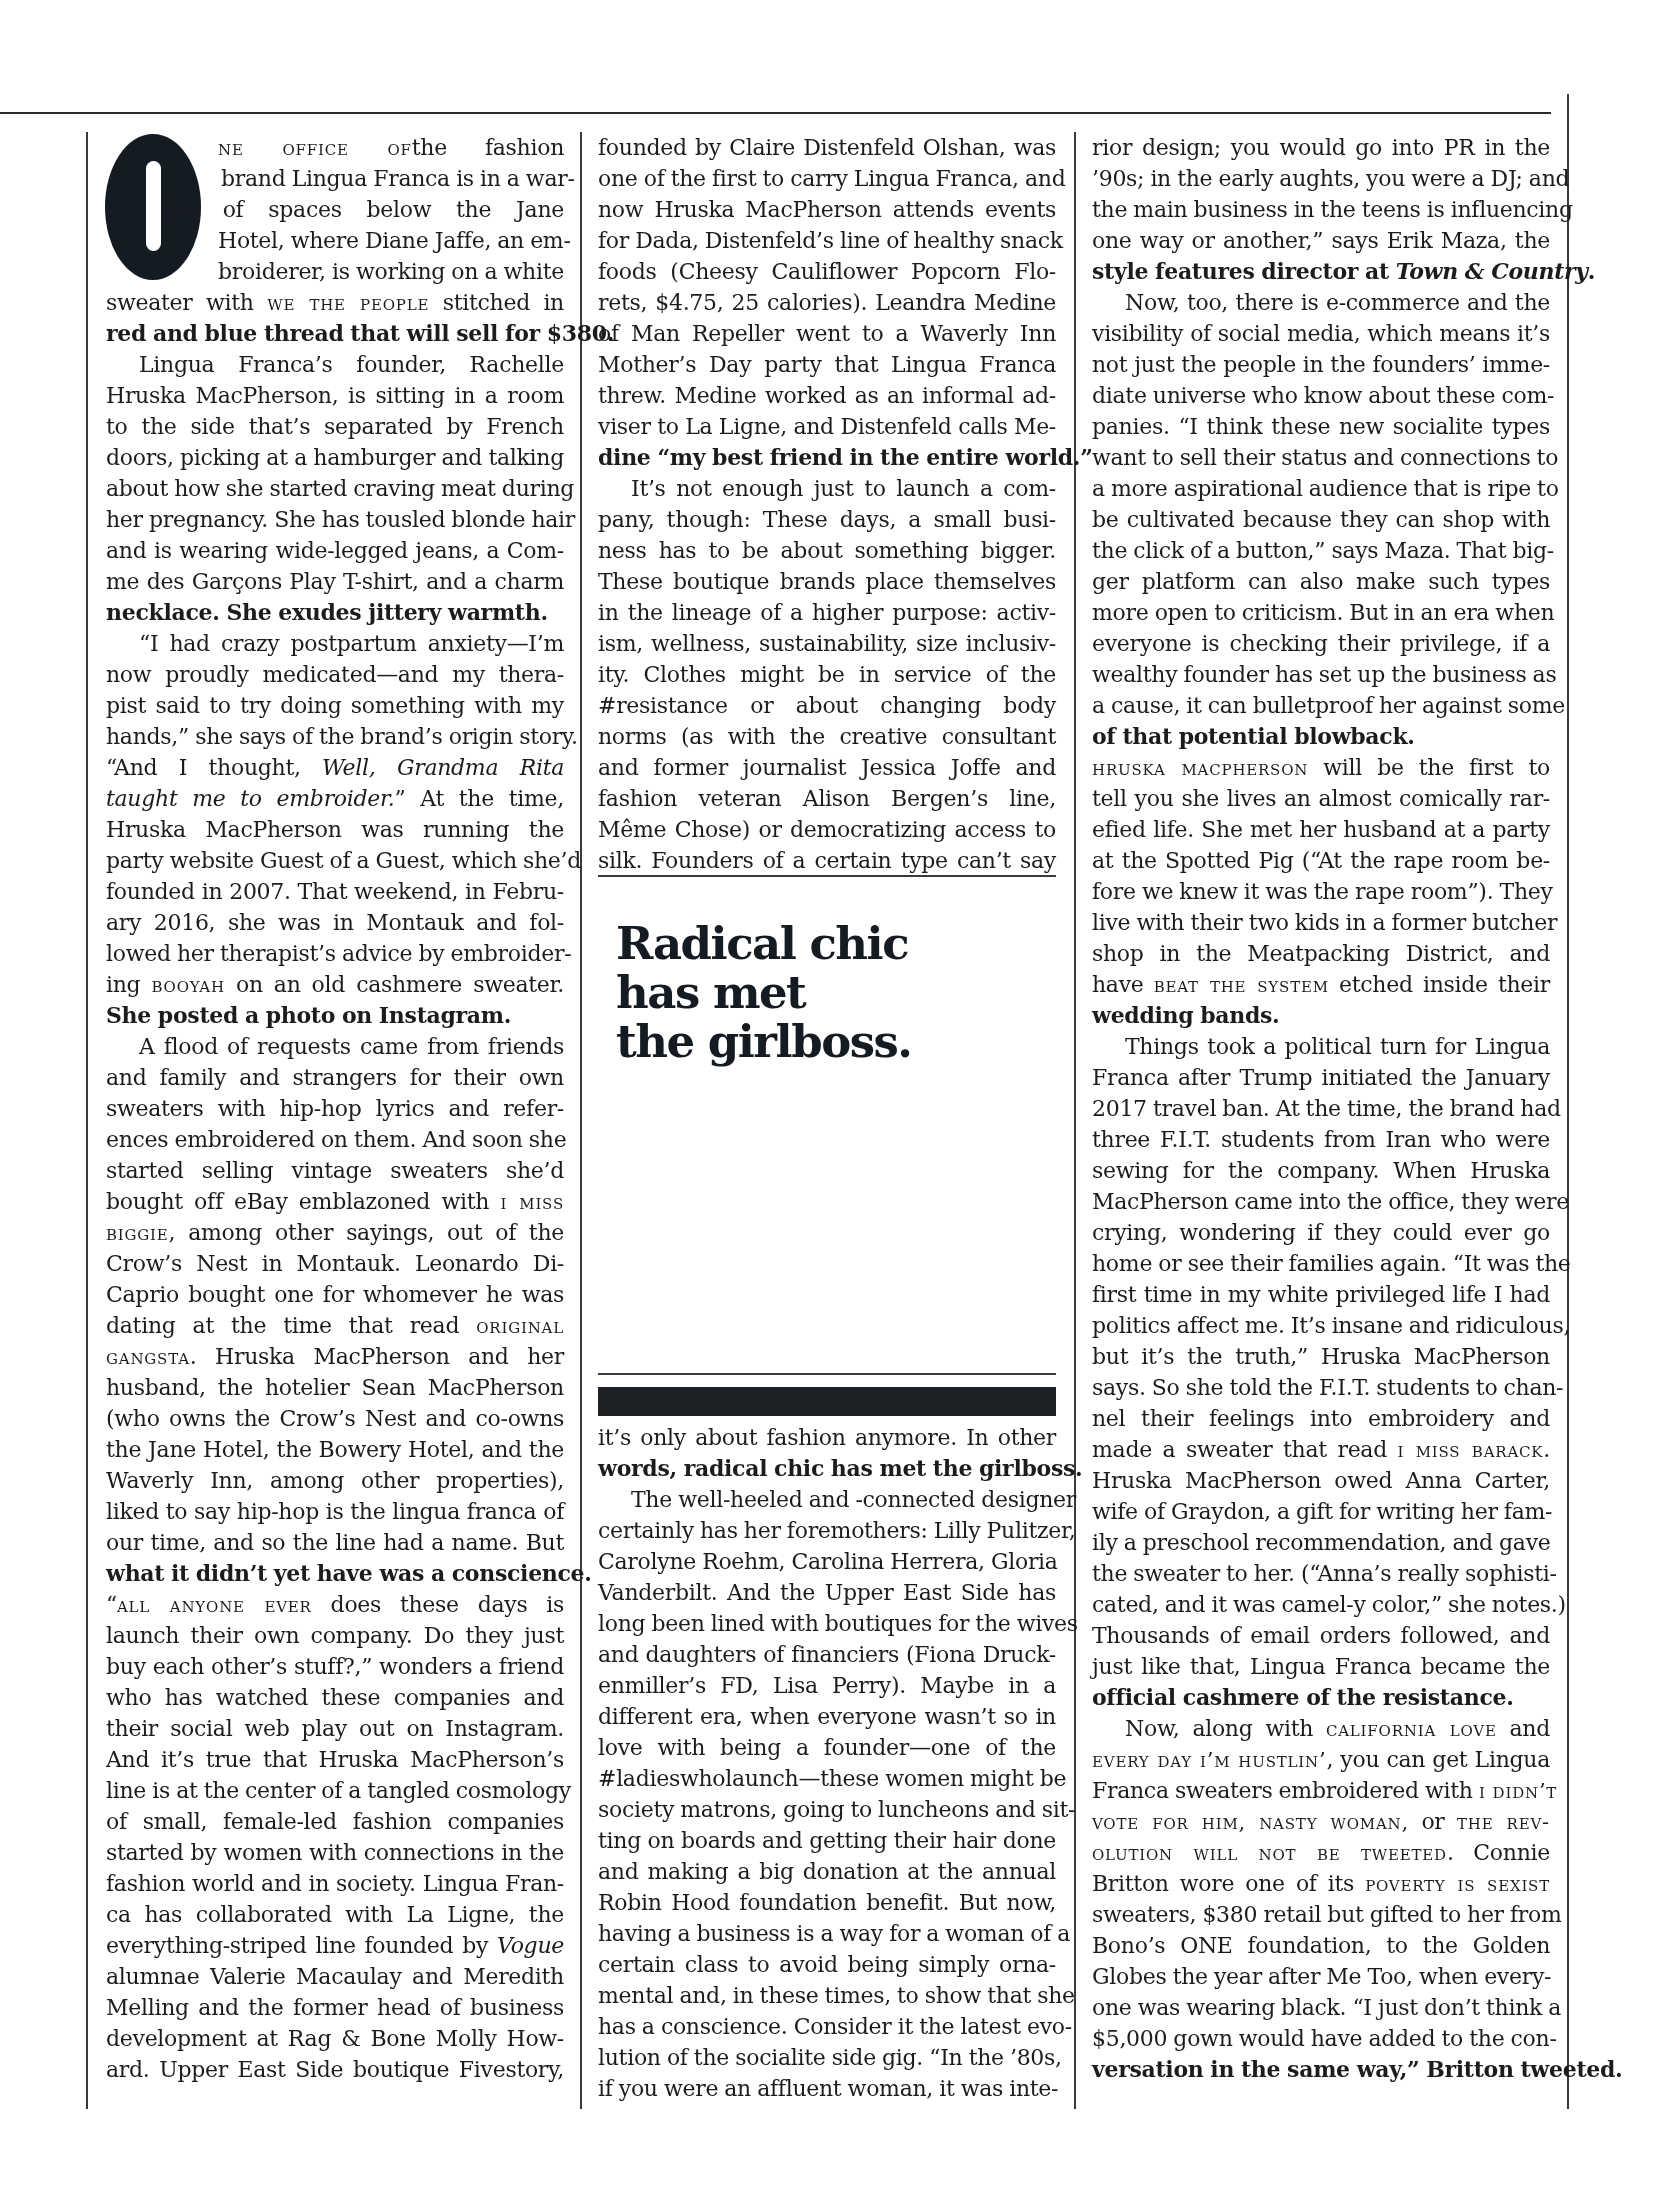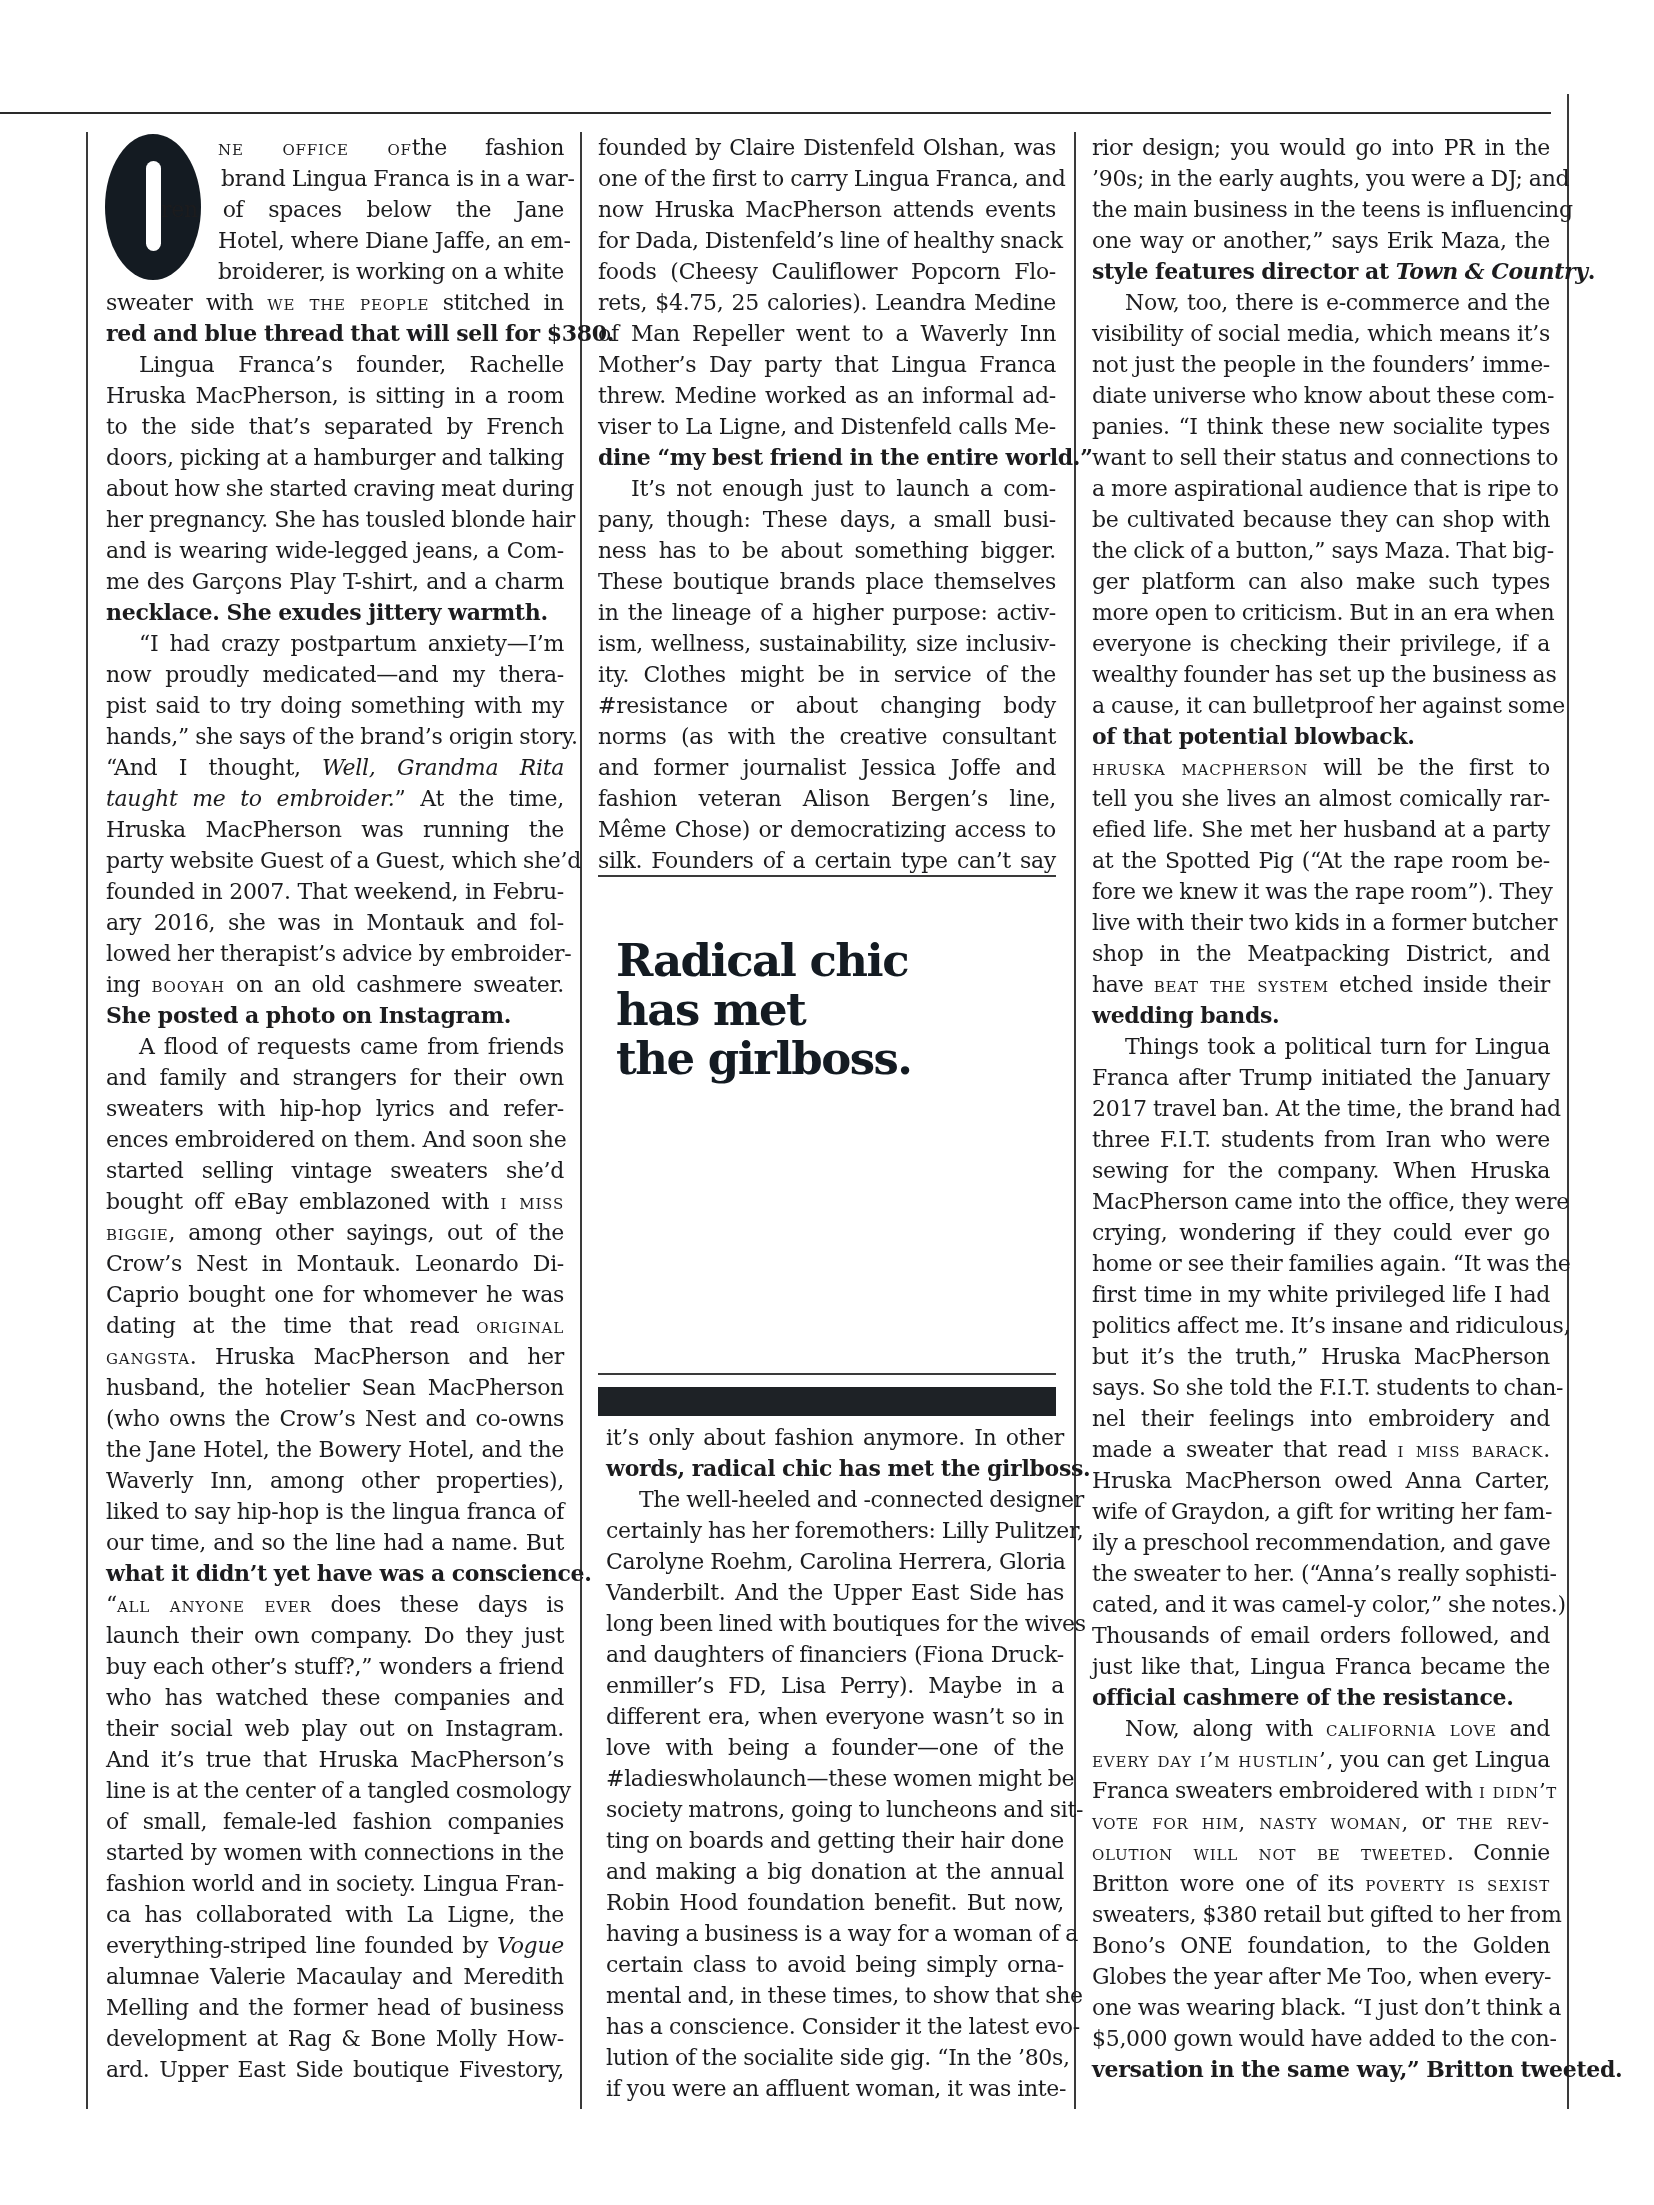--- a/index.html
+++ b/index.html
@@ -37,7 +37,7 @@
   .pullquote {
     position: absolute; left: 616px; top: 919px;
     font-family: "DejaVu Serif", "Liberation Serif", serif; font-weight: bold;
-    font-size: 45px; line-height: 49px; color: #141b22; letter-spacing: -1.5px; margin-top: 17px;
+    font-size: 45px; line-height: 49px; color: #141b22; letter-spacing: -1.5px;
   }
   .pullquote div { white-space: nowrap; }
 </style>

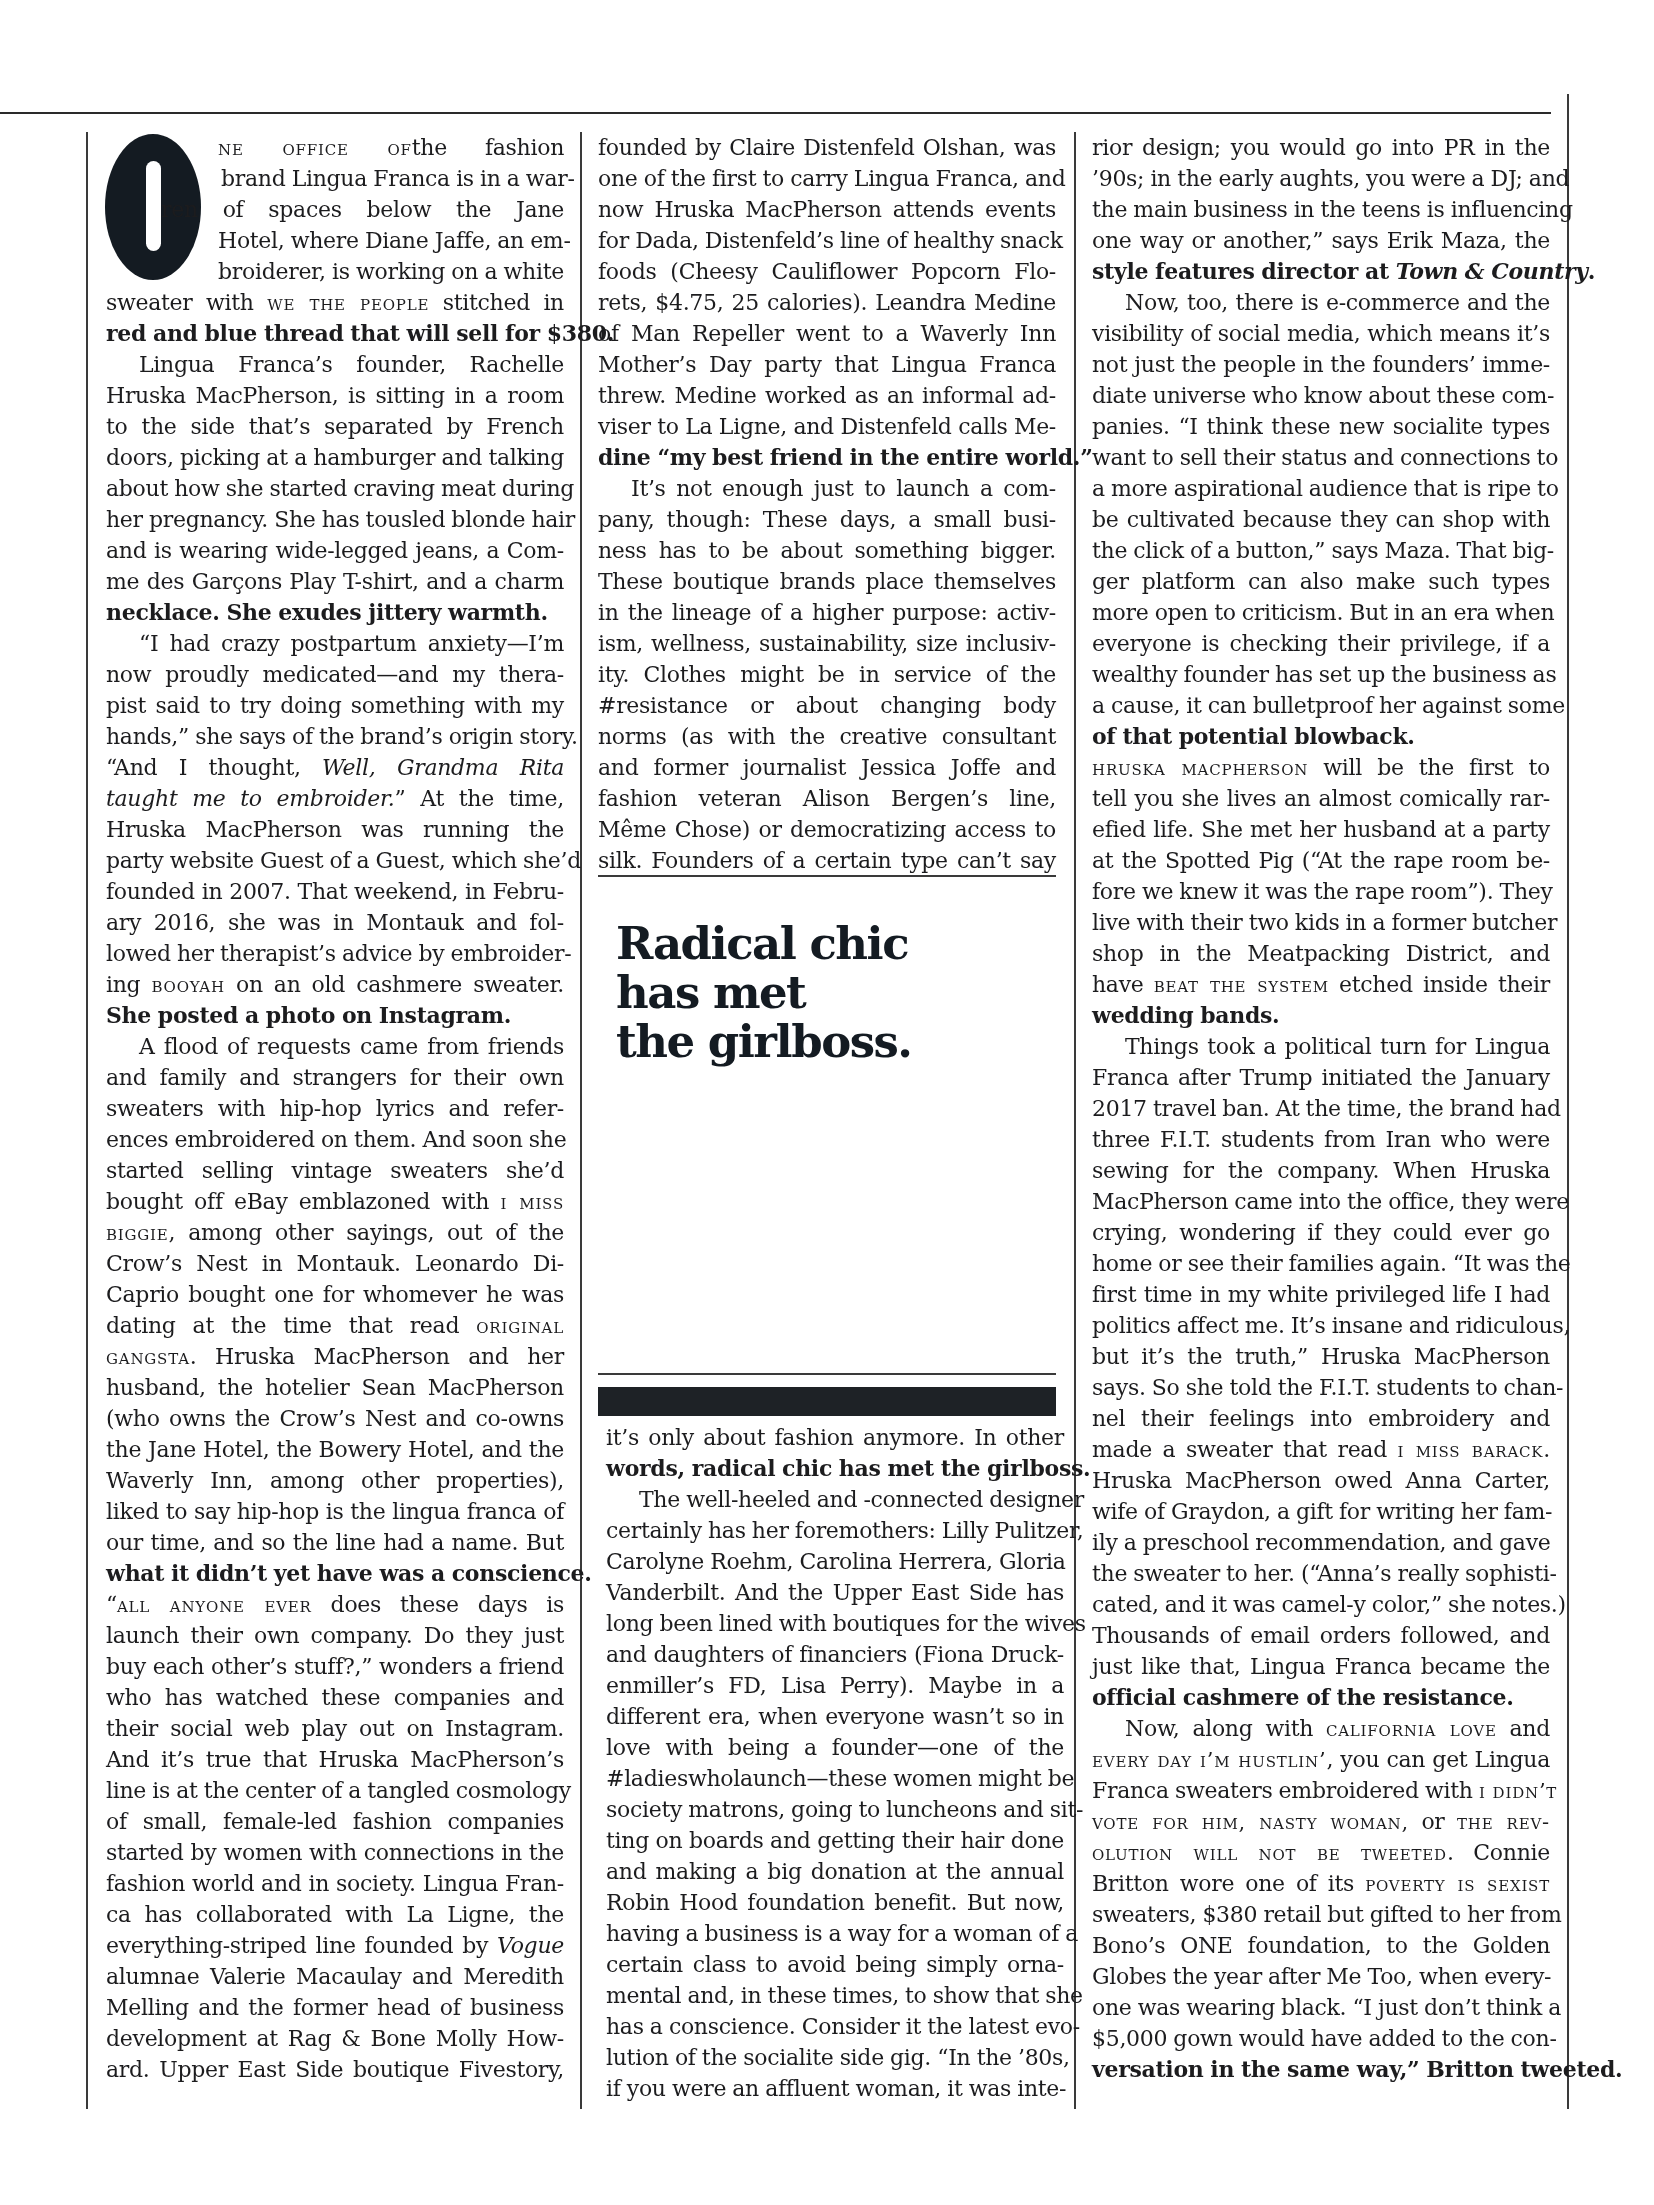--- a/index.html
+++ b/index.html
@@ -154,7 +154,7 @@
 <div class="pq-rule" style="left:598px; top:1373px; width:458px;"></div>
 <div class="pq-bar" style="left:598px; top:1387px; width:458px; height:29px;"></div>
 
-<div class="col" id="col2bot" style="left:598px; top:1422px; width:458px;margin-left:8px;">
+<div class="col" id="col2bot" style="left:598px; top:1422px; width:458px;">
     <div class="line"><span>it’s only about fashion anymore. In other</span></div>
     <div class="line last"><span>words, radical chic has met the girlboss.</span></div>
     <div class="line indent"><span>The well-heeled and -connected designer</span></div>

